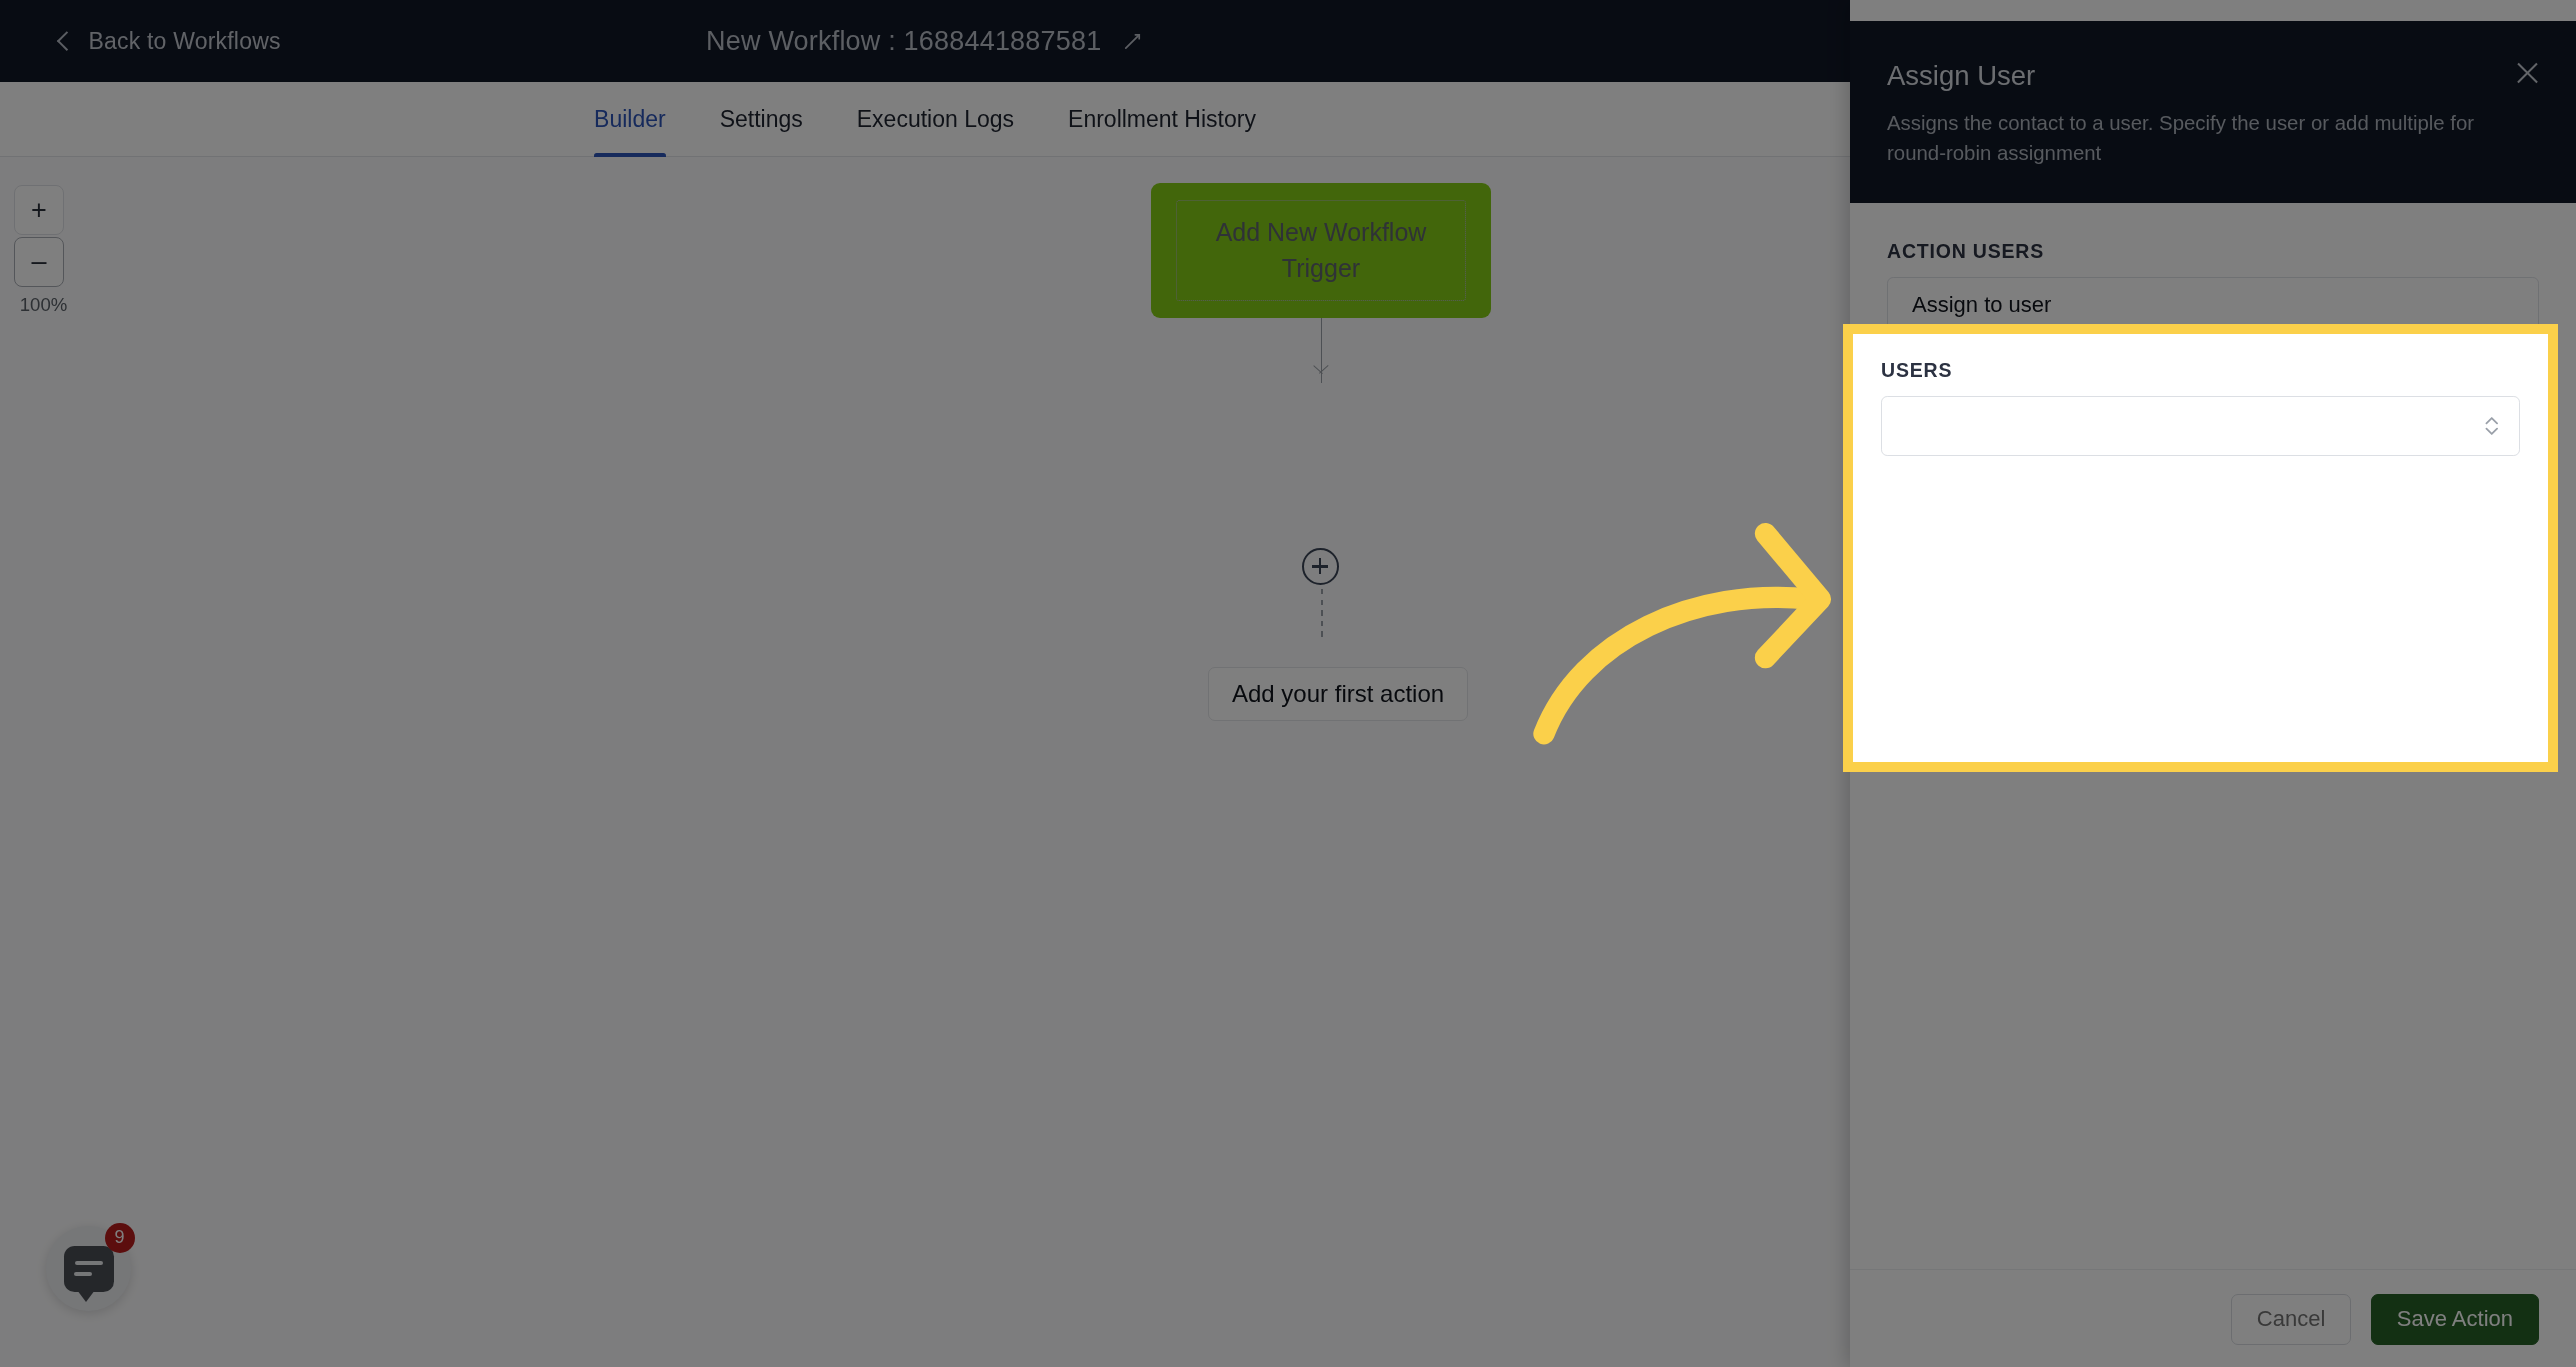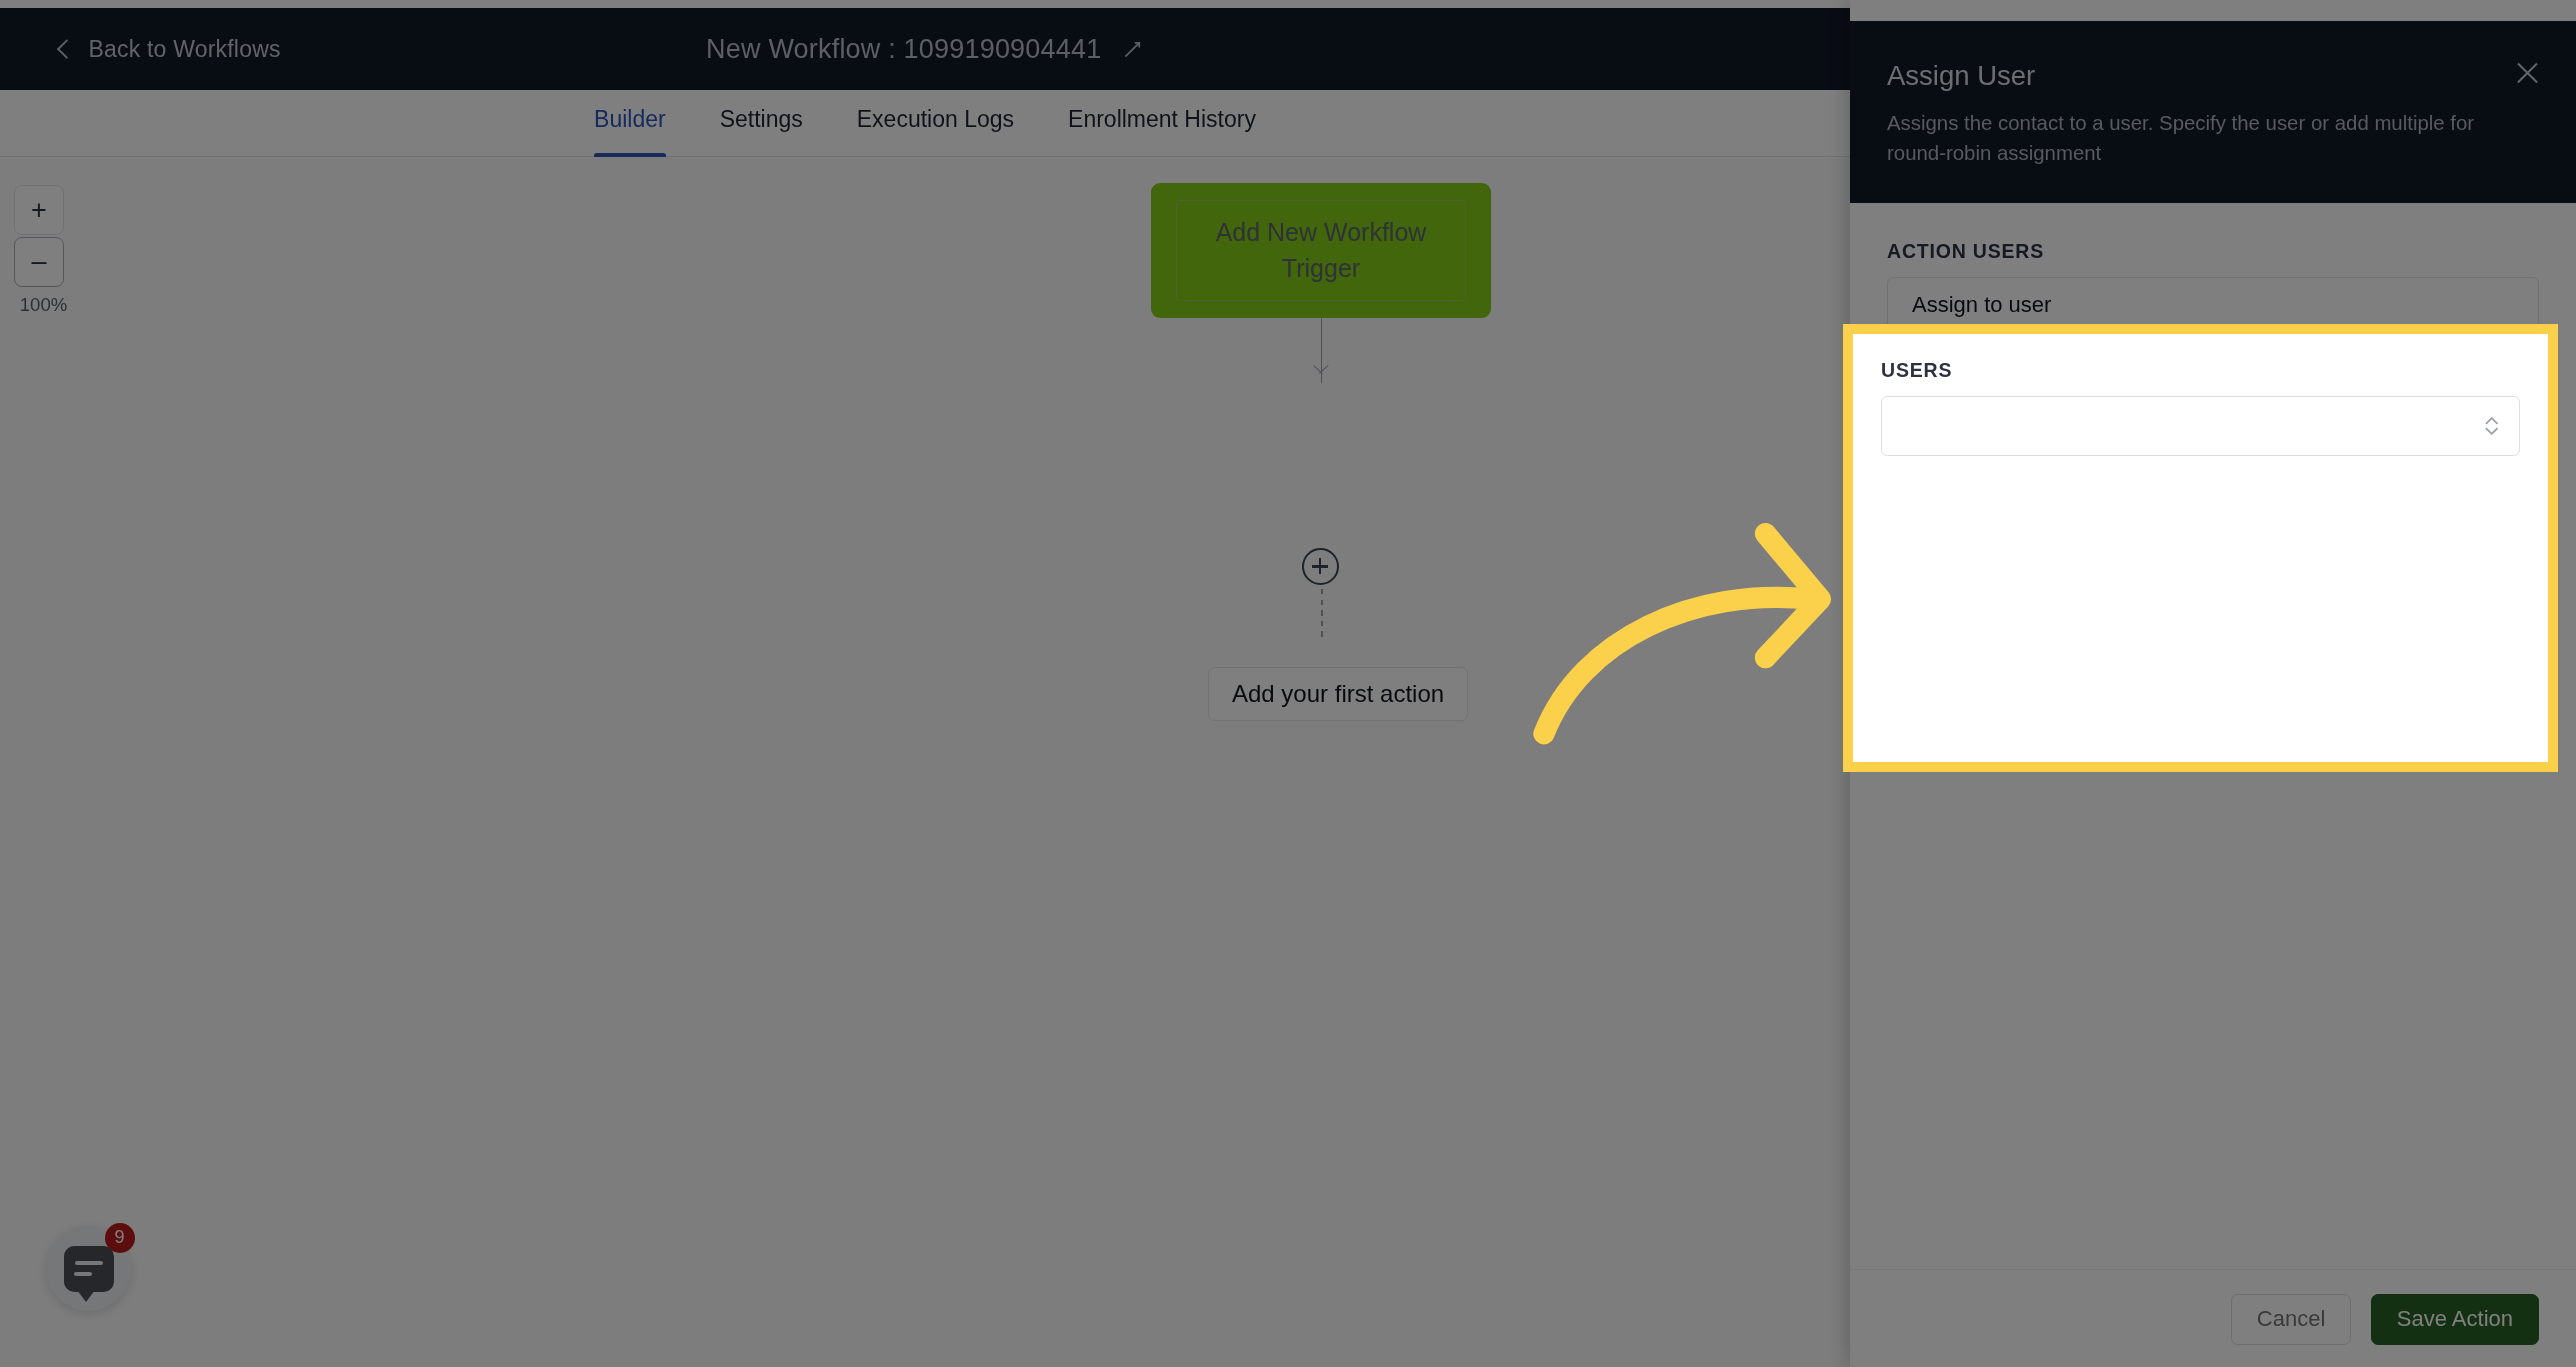--- a/index.html
+++ b/index.html
@@ -20,7 +20,7 @@
   
   .topbar {
     position: absolute;
-    left: 0; top: 8px;
+    left: 0; top: 0;
     width: 1850px; height: 82px;
     background: #111827;
     display: flex;

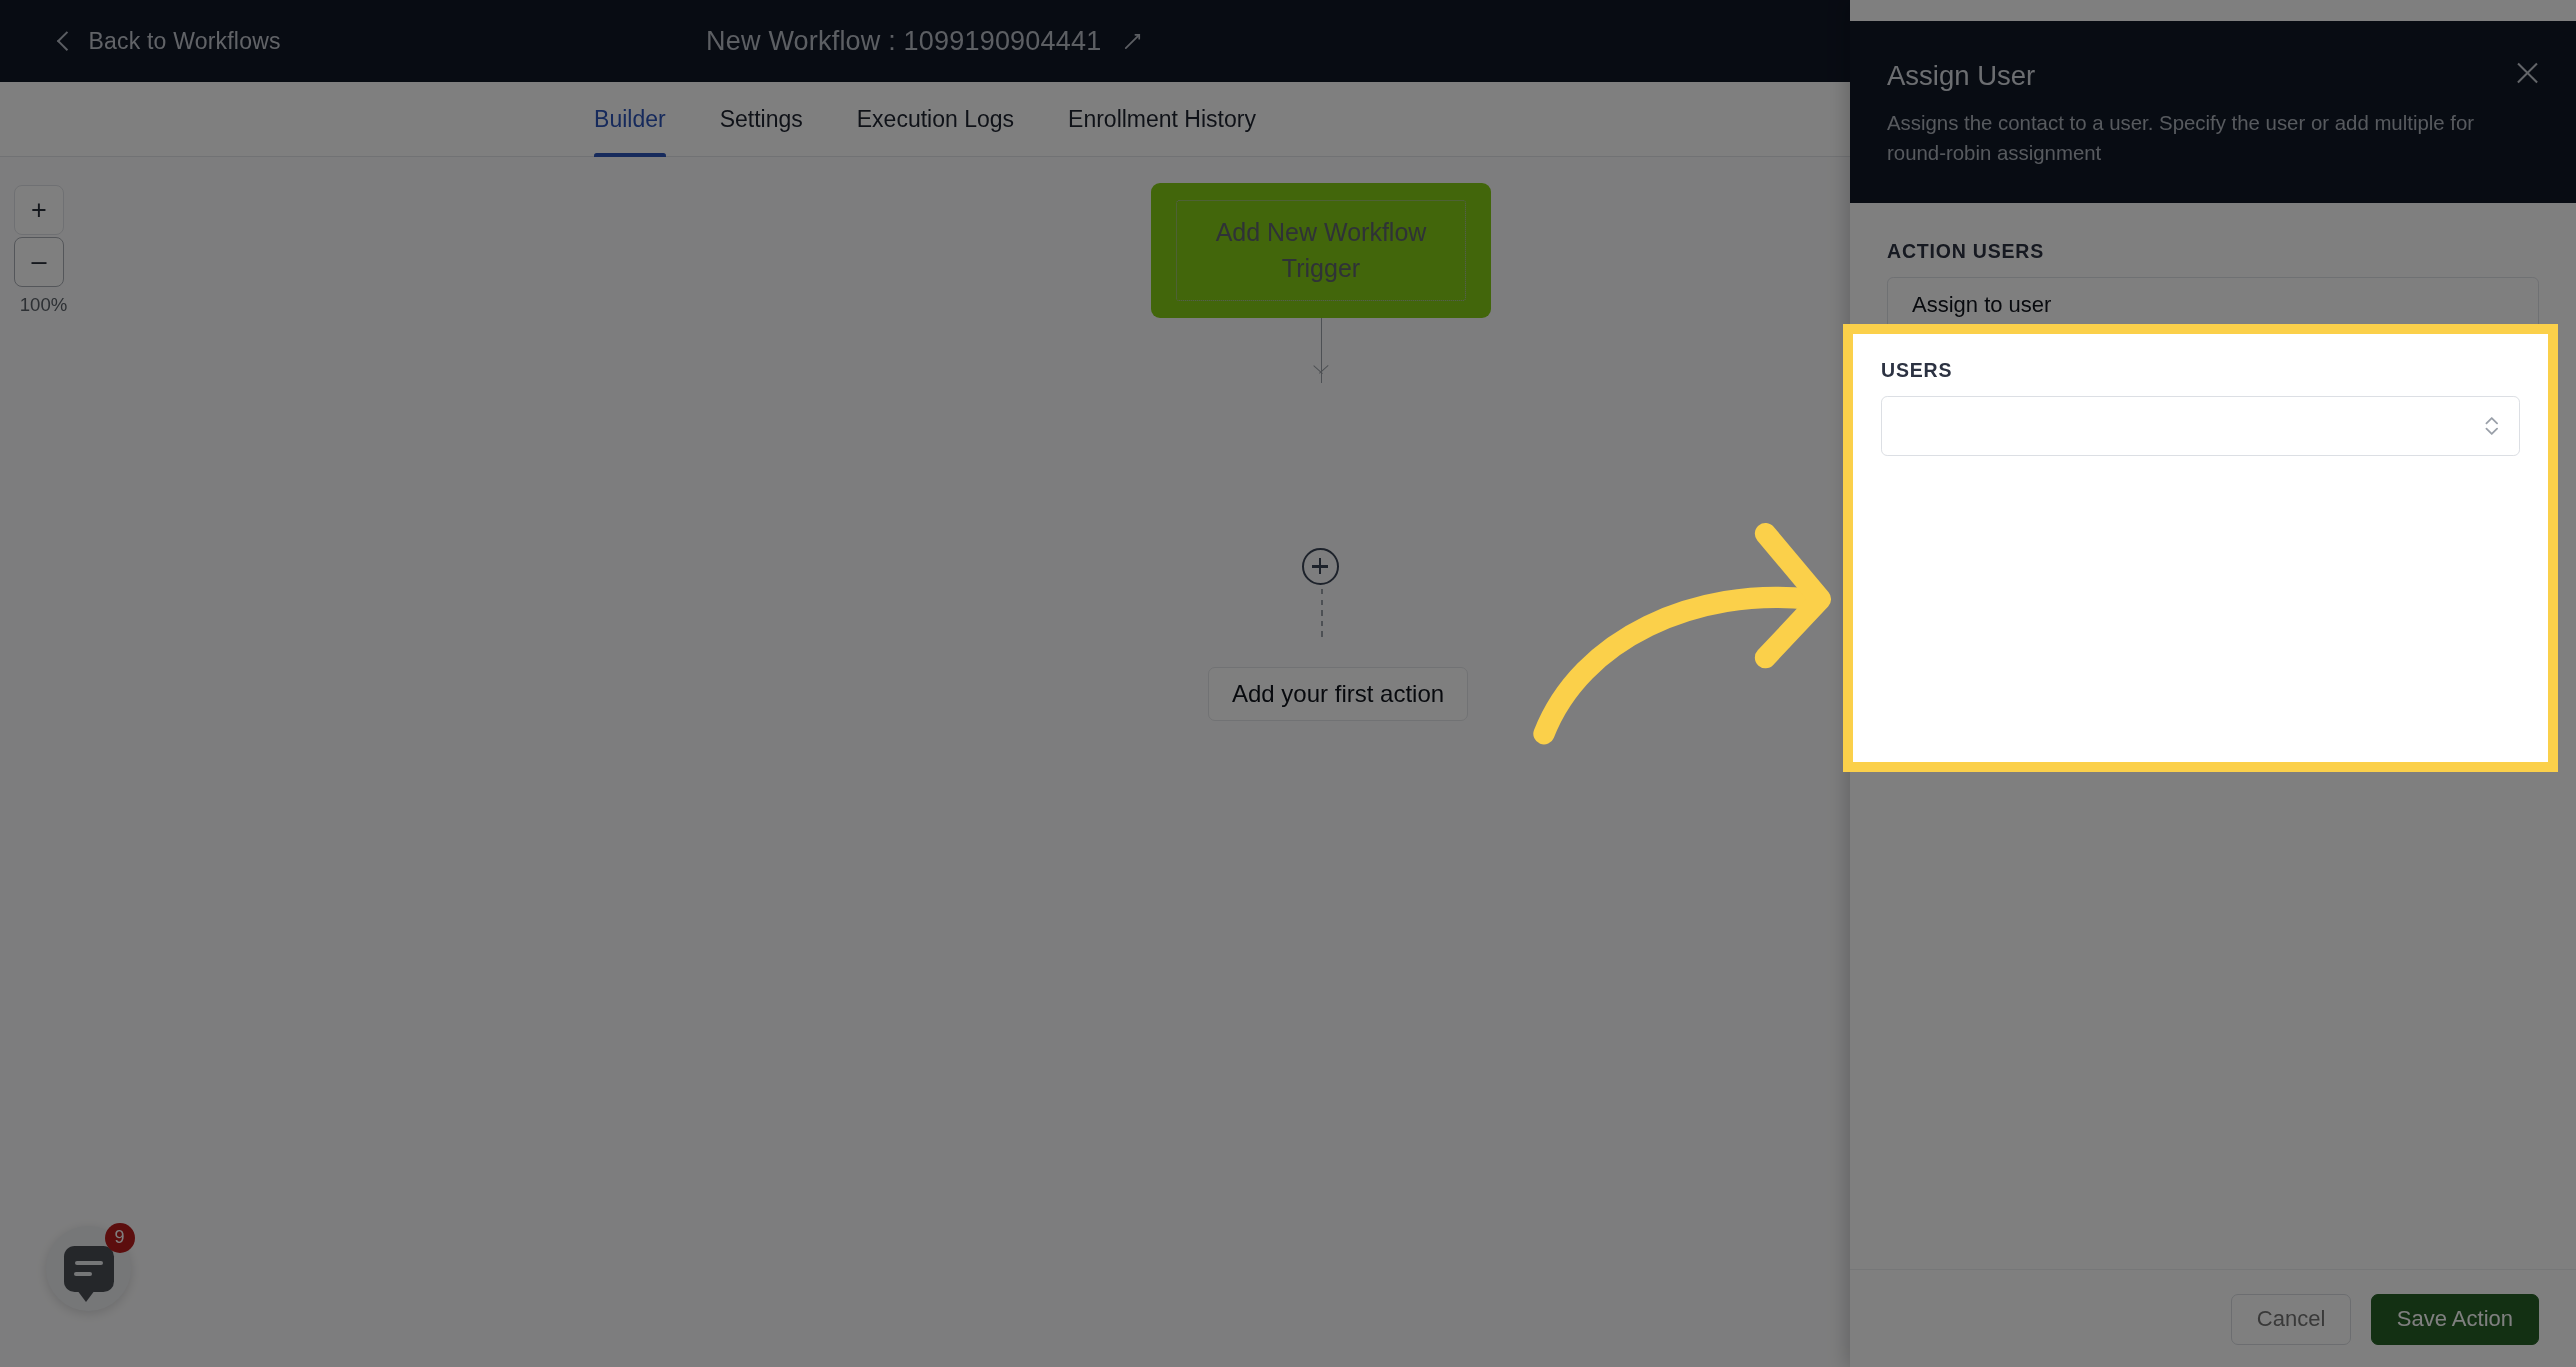--- a/index.html
+++ b/index.html
@@ -455,7 +455,7 @@
       <span class="back-label">Back to Workflows</span>
     </div>
     <div class="wf-title-wrap">
-      <span class="wf-title">New Workflow : 1099190904441</span>
+      <span class="wf-title">New Workflow : 1688441887581</span>
       <span class="pencil-icon">
         <svg viewBox="0 0 24 24" width="23" height="23" fill="none" stroke="#b9bec7" stroke-width="1.8" stroke-linecap="round">
           <path d="M5 19 L19 5"></path>

